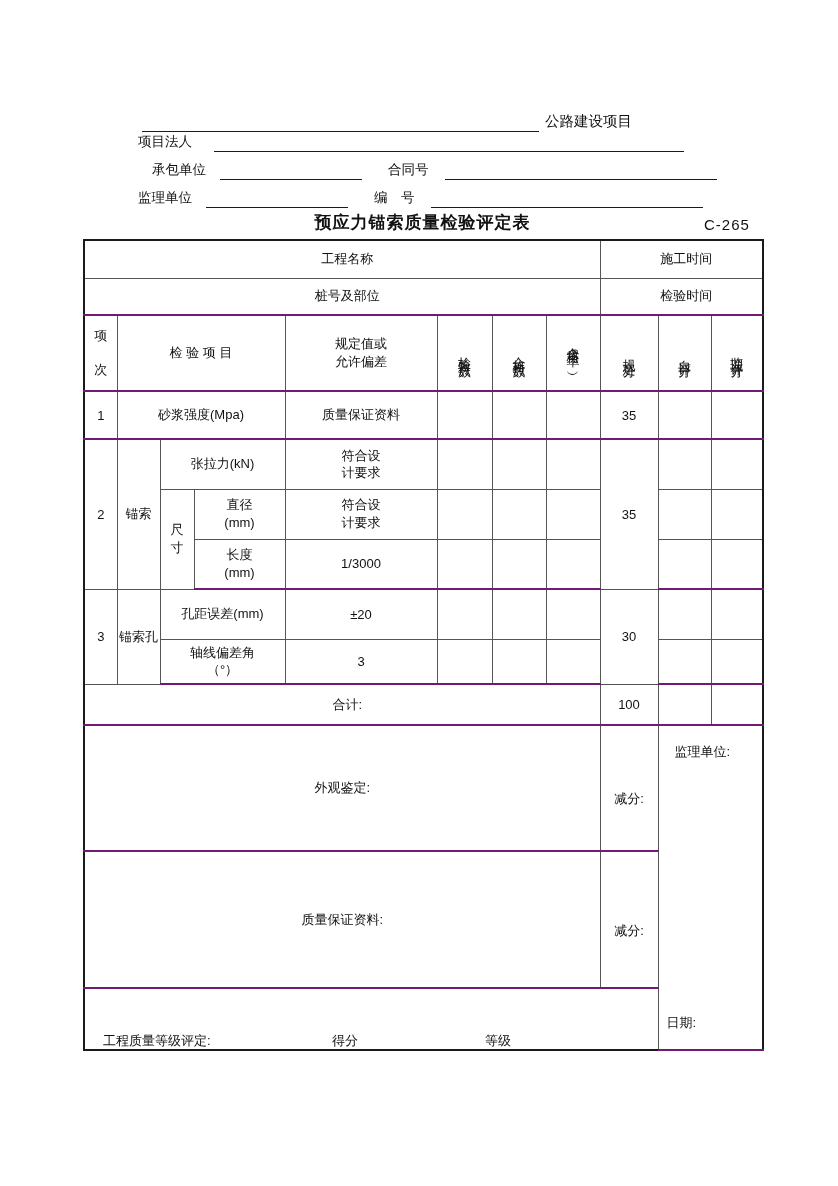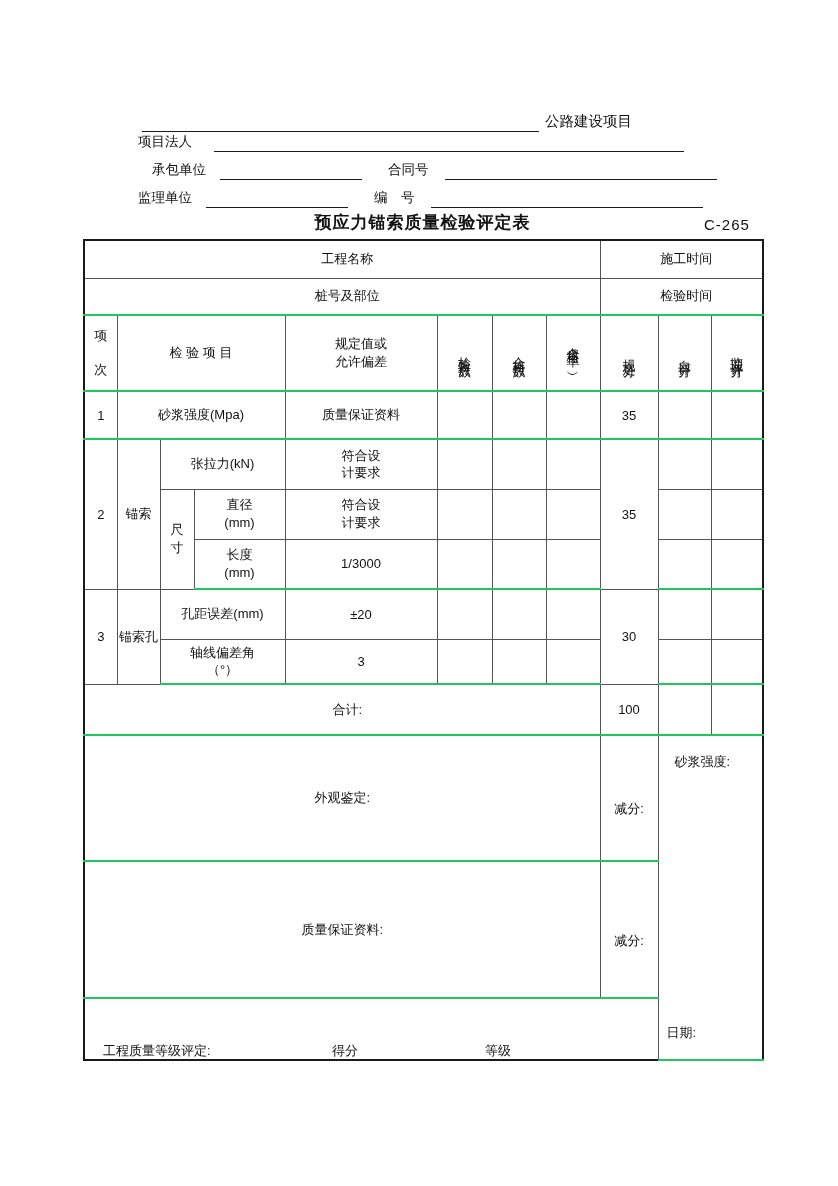--- a/index.html
+++ b/index.html
@@ -35,7 +35,7 @@
     border:2px solid #1a1a1a; font-size:13px; color:#111;
   }
   table.grid td { border:1px solid #555; text-align:center; vertical-align:middle; overflow:hidden; }
-  tr.bb2 > td, td.bb2 { border-bottom:2px solid #22c55e;text-align:center; }
+  tr.bb2 > td, td.bb2 { border-bottom:2px solid #701a75;text-align:center; }
   td.left { text-align:left; padding-left:10px; }
   td.topleft { text-align:left; vertical-align:top; padding:8px 2px;margin-left:44px; }
   td.topcenter { vertical-align:top; padding-top:22px; }

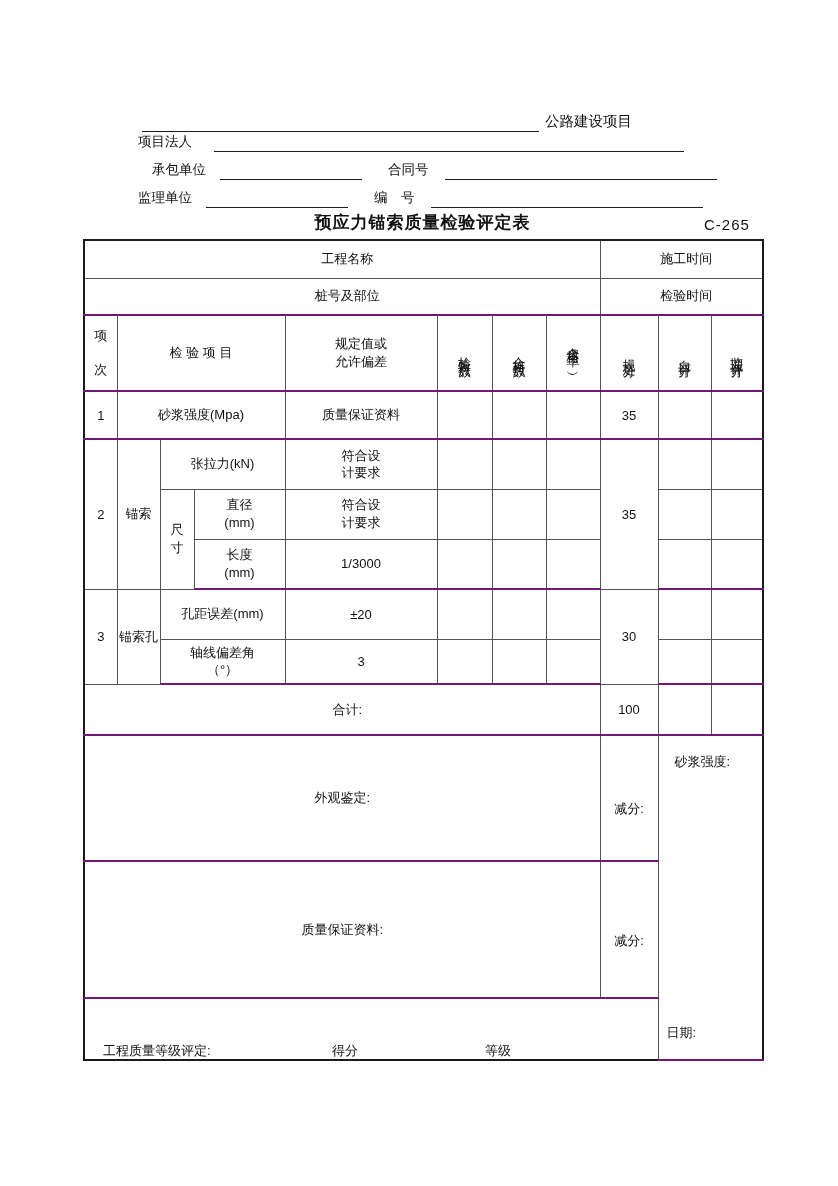--- a/index.html
+++ b/index.html
@@ -44,7 +44,7 @@
   td.vh { vertical-align:middle; text-align:center; }
   .v-text { display:inline-block; writing-mode:vertical-rl; text-orientation:mixed; letter-spacing:3px; line-height:1; }
   .h38{height:38px}.h37{height:37px}.h76{height:76px}.h48{height:48px}.h50{height:50px}
-  .h45{height:45px}.h51{height:51px}.h126{height:126px}.h137{height:137px}.h46{height:62px}
+  .h45{height:45px}.h51{height:41px}.h126{height:126px}.h137{height:137px}.h46{height:62px}
   .rel { position:relative; width:100%; height:100%; }
   .grade-inner { position:relative; height:100%; }
   .grade-inner .glabel { position:absolute; left:8px; top:13px; }

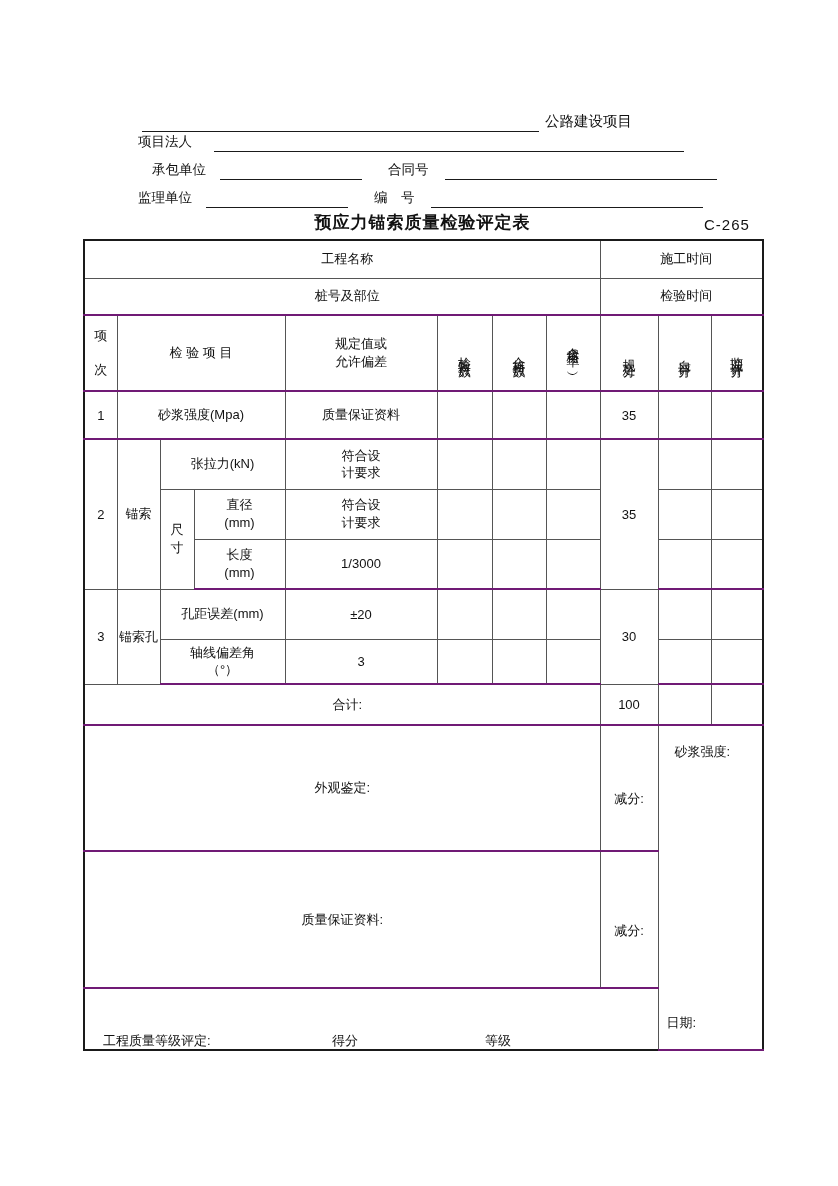--- a/index.html
+++ b/index.html
@@ -218,7 +218,7 @@
       <td class="topcenter">减分:</td>
       <td colspan="2" rowspan="3" class="opinion bb2">
         <div class="opinion-inner rel">
-          <span class="op-label">砂浆强度:</span>
+          <span class="op-label">监理单位:</span>
           <span class="date-label">日期:</span>
         </div>
       </td>

